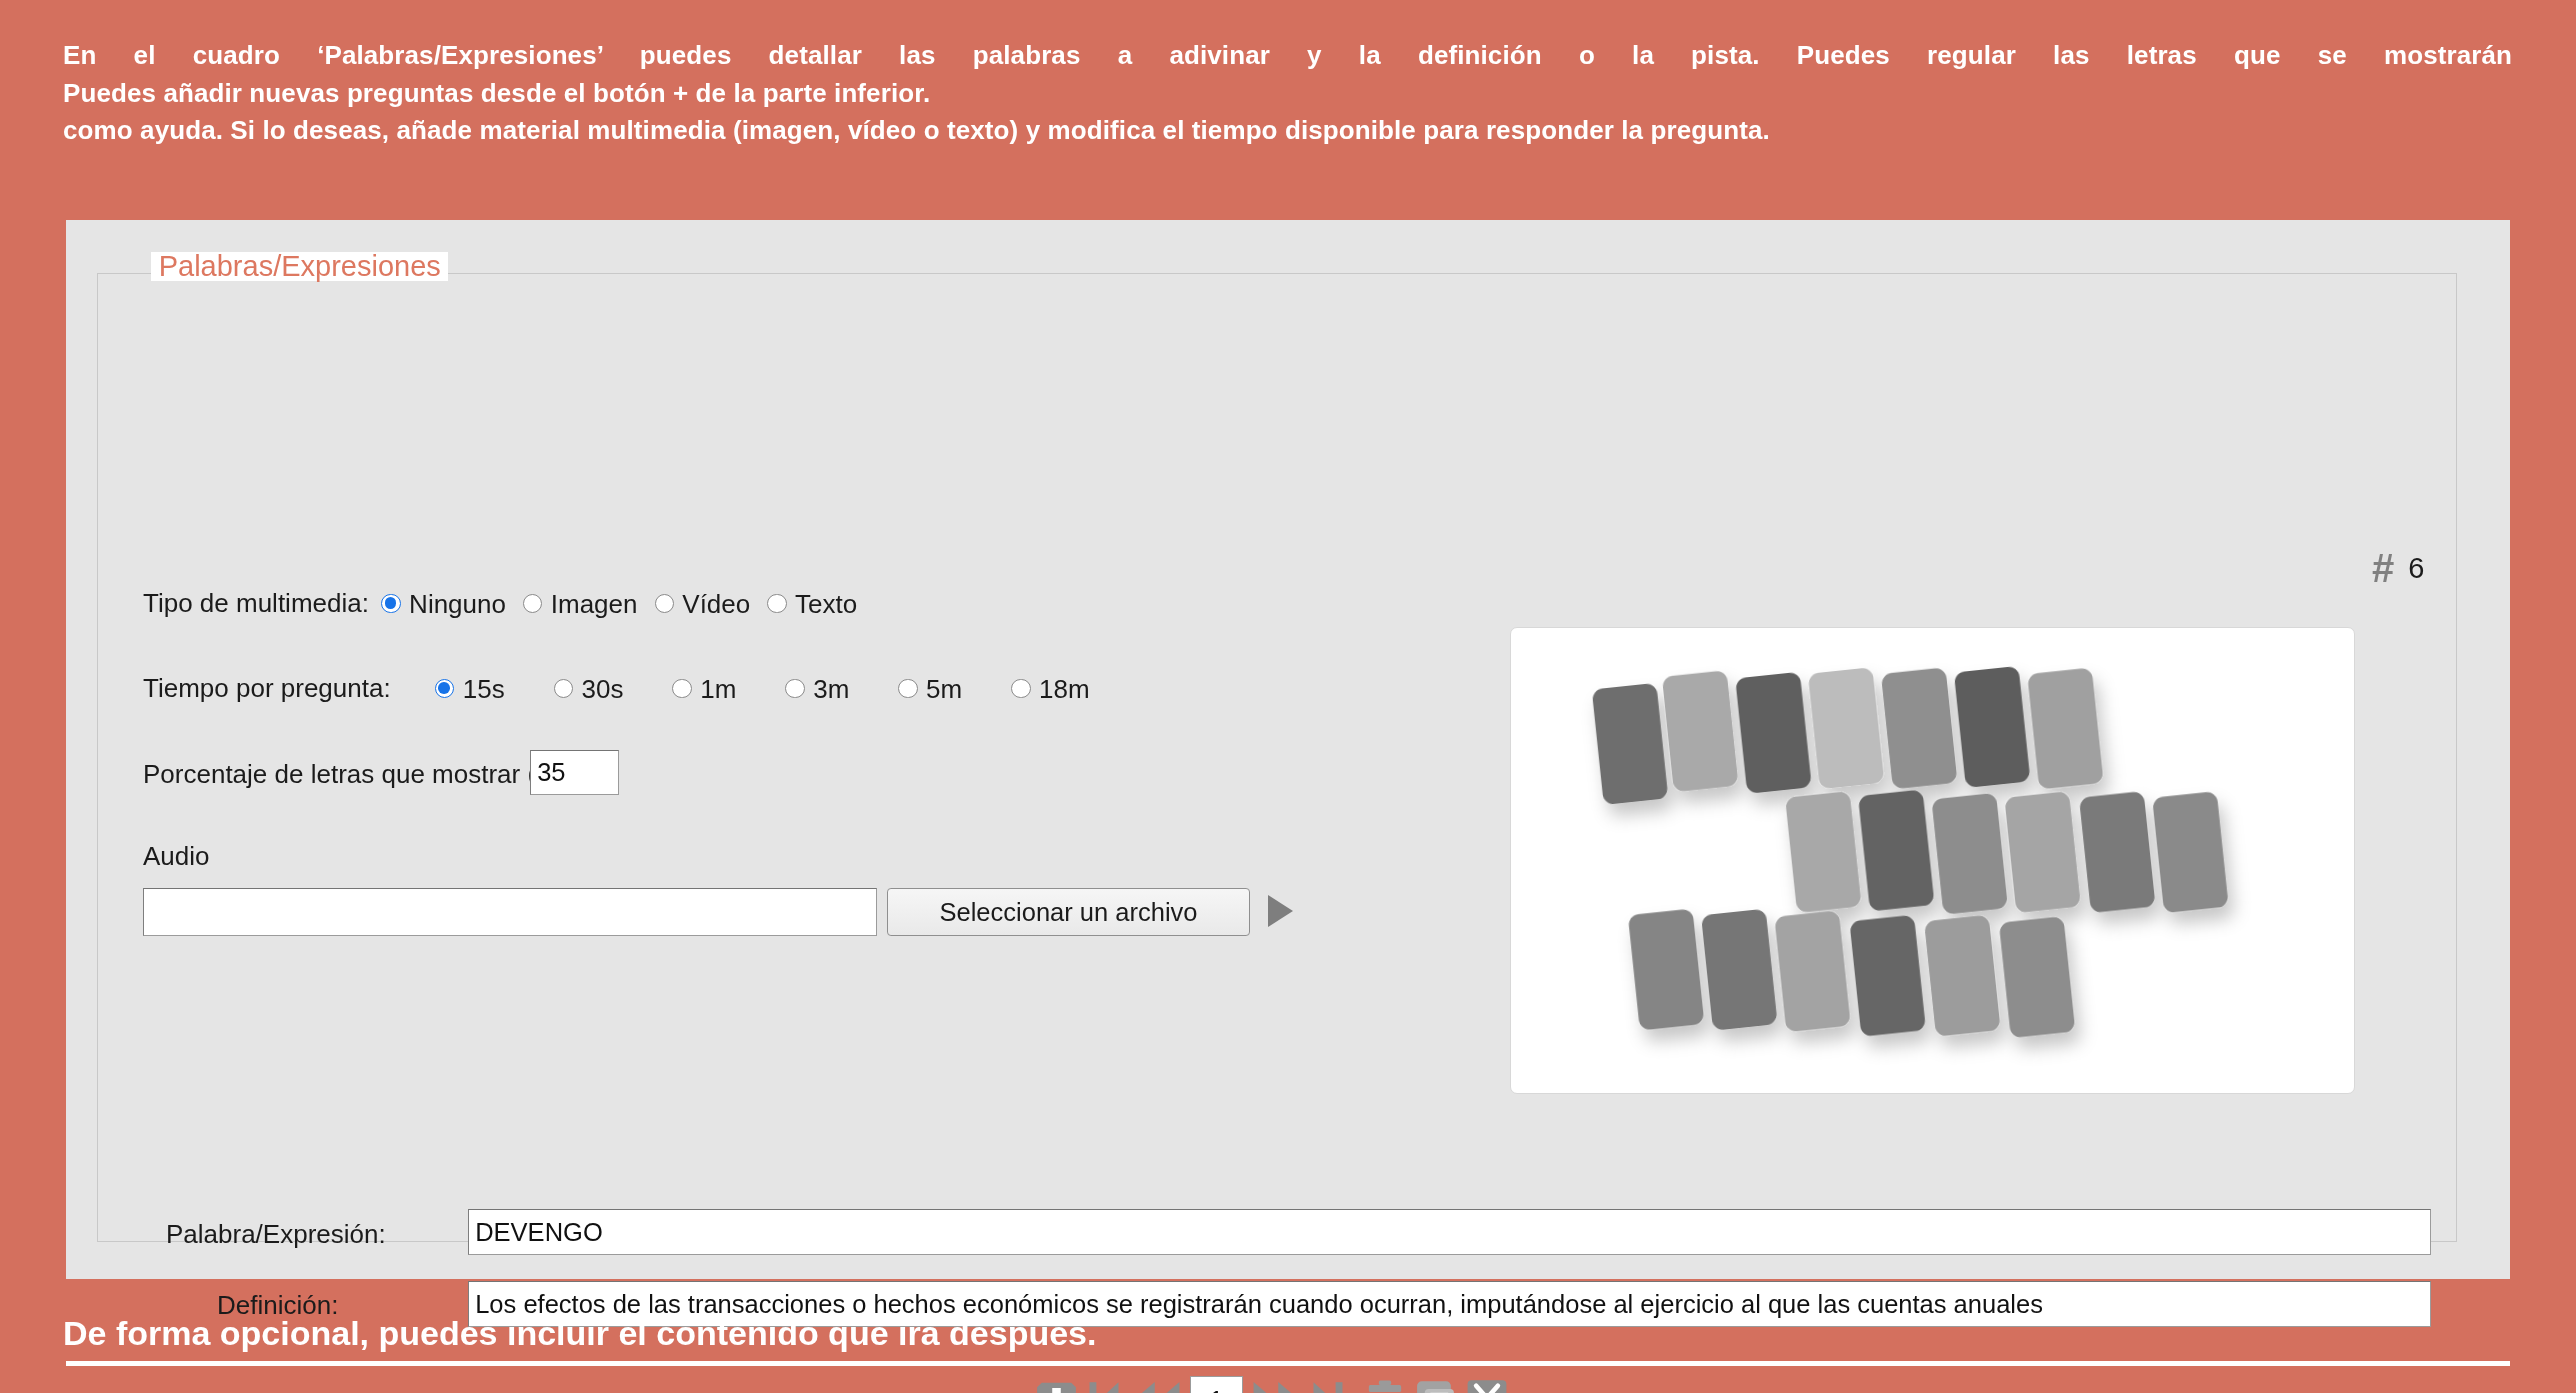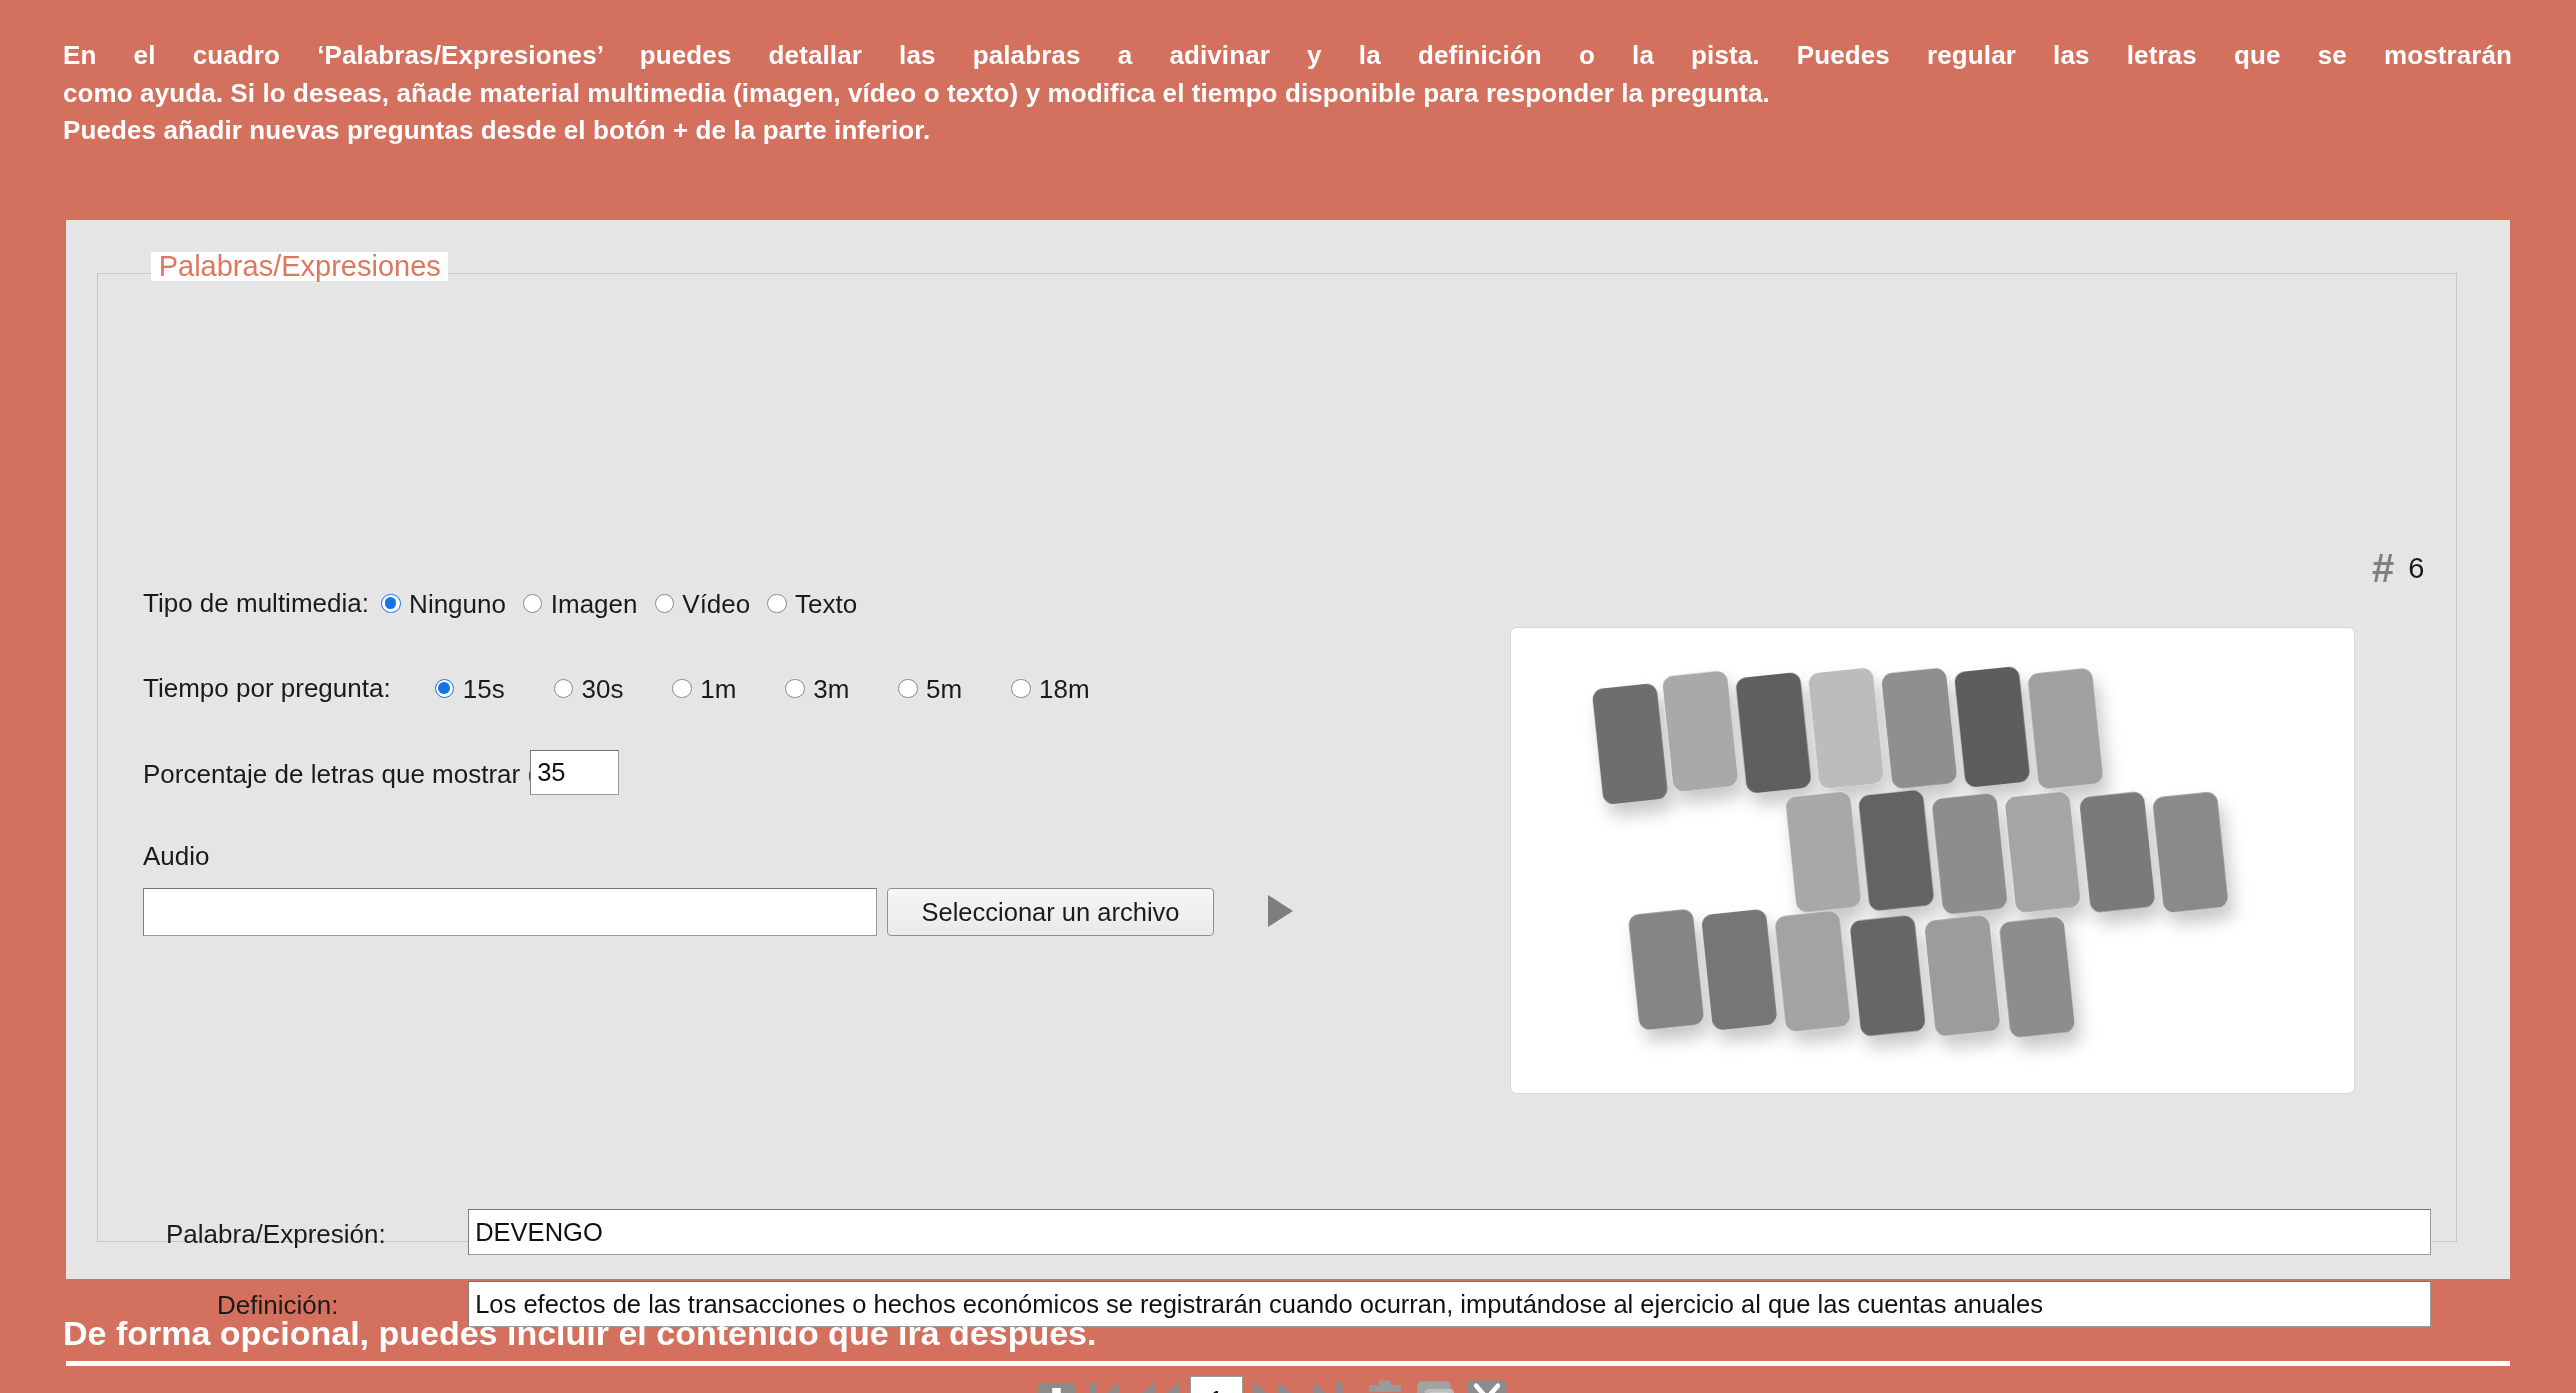--- a/index.html
+++ b/index.html
@@ -248,8 +248,8 @@
 
 <div class="instructions">
   <p class="justify">En el cuadro ‘Palabras/Expresiones’ puedes detallar las palabras a adivinar y la definición o la pista. Puedes regular las letras que se mostrarán</p>
+  <p>Puedes añadir nuevas preguntas desde el botón + de la parte inferior.</p>
   <p>como ayuda. Si lo deseas, añade material multimedia (imagen, vídeo o texto) y modifica el tiempo disponible para responder la pregunta.</p>
-  <p>Puedes añadir nuevas preguntas desde el botón + de la parte inferior.</p>
 </div>
 
 <div class="card">

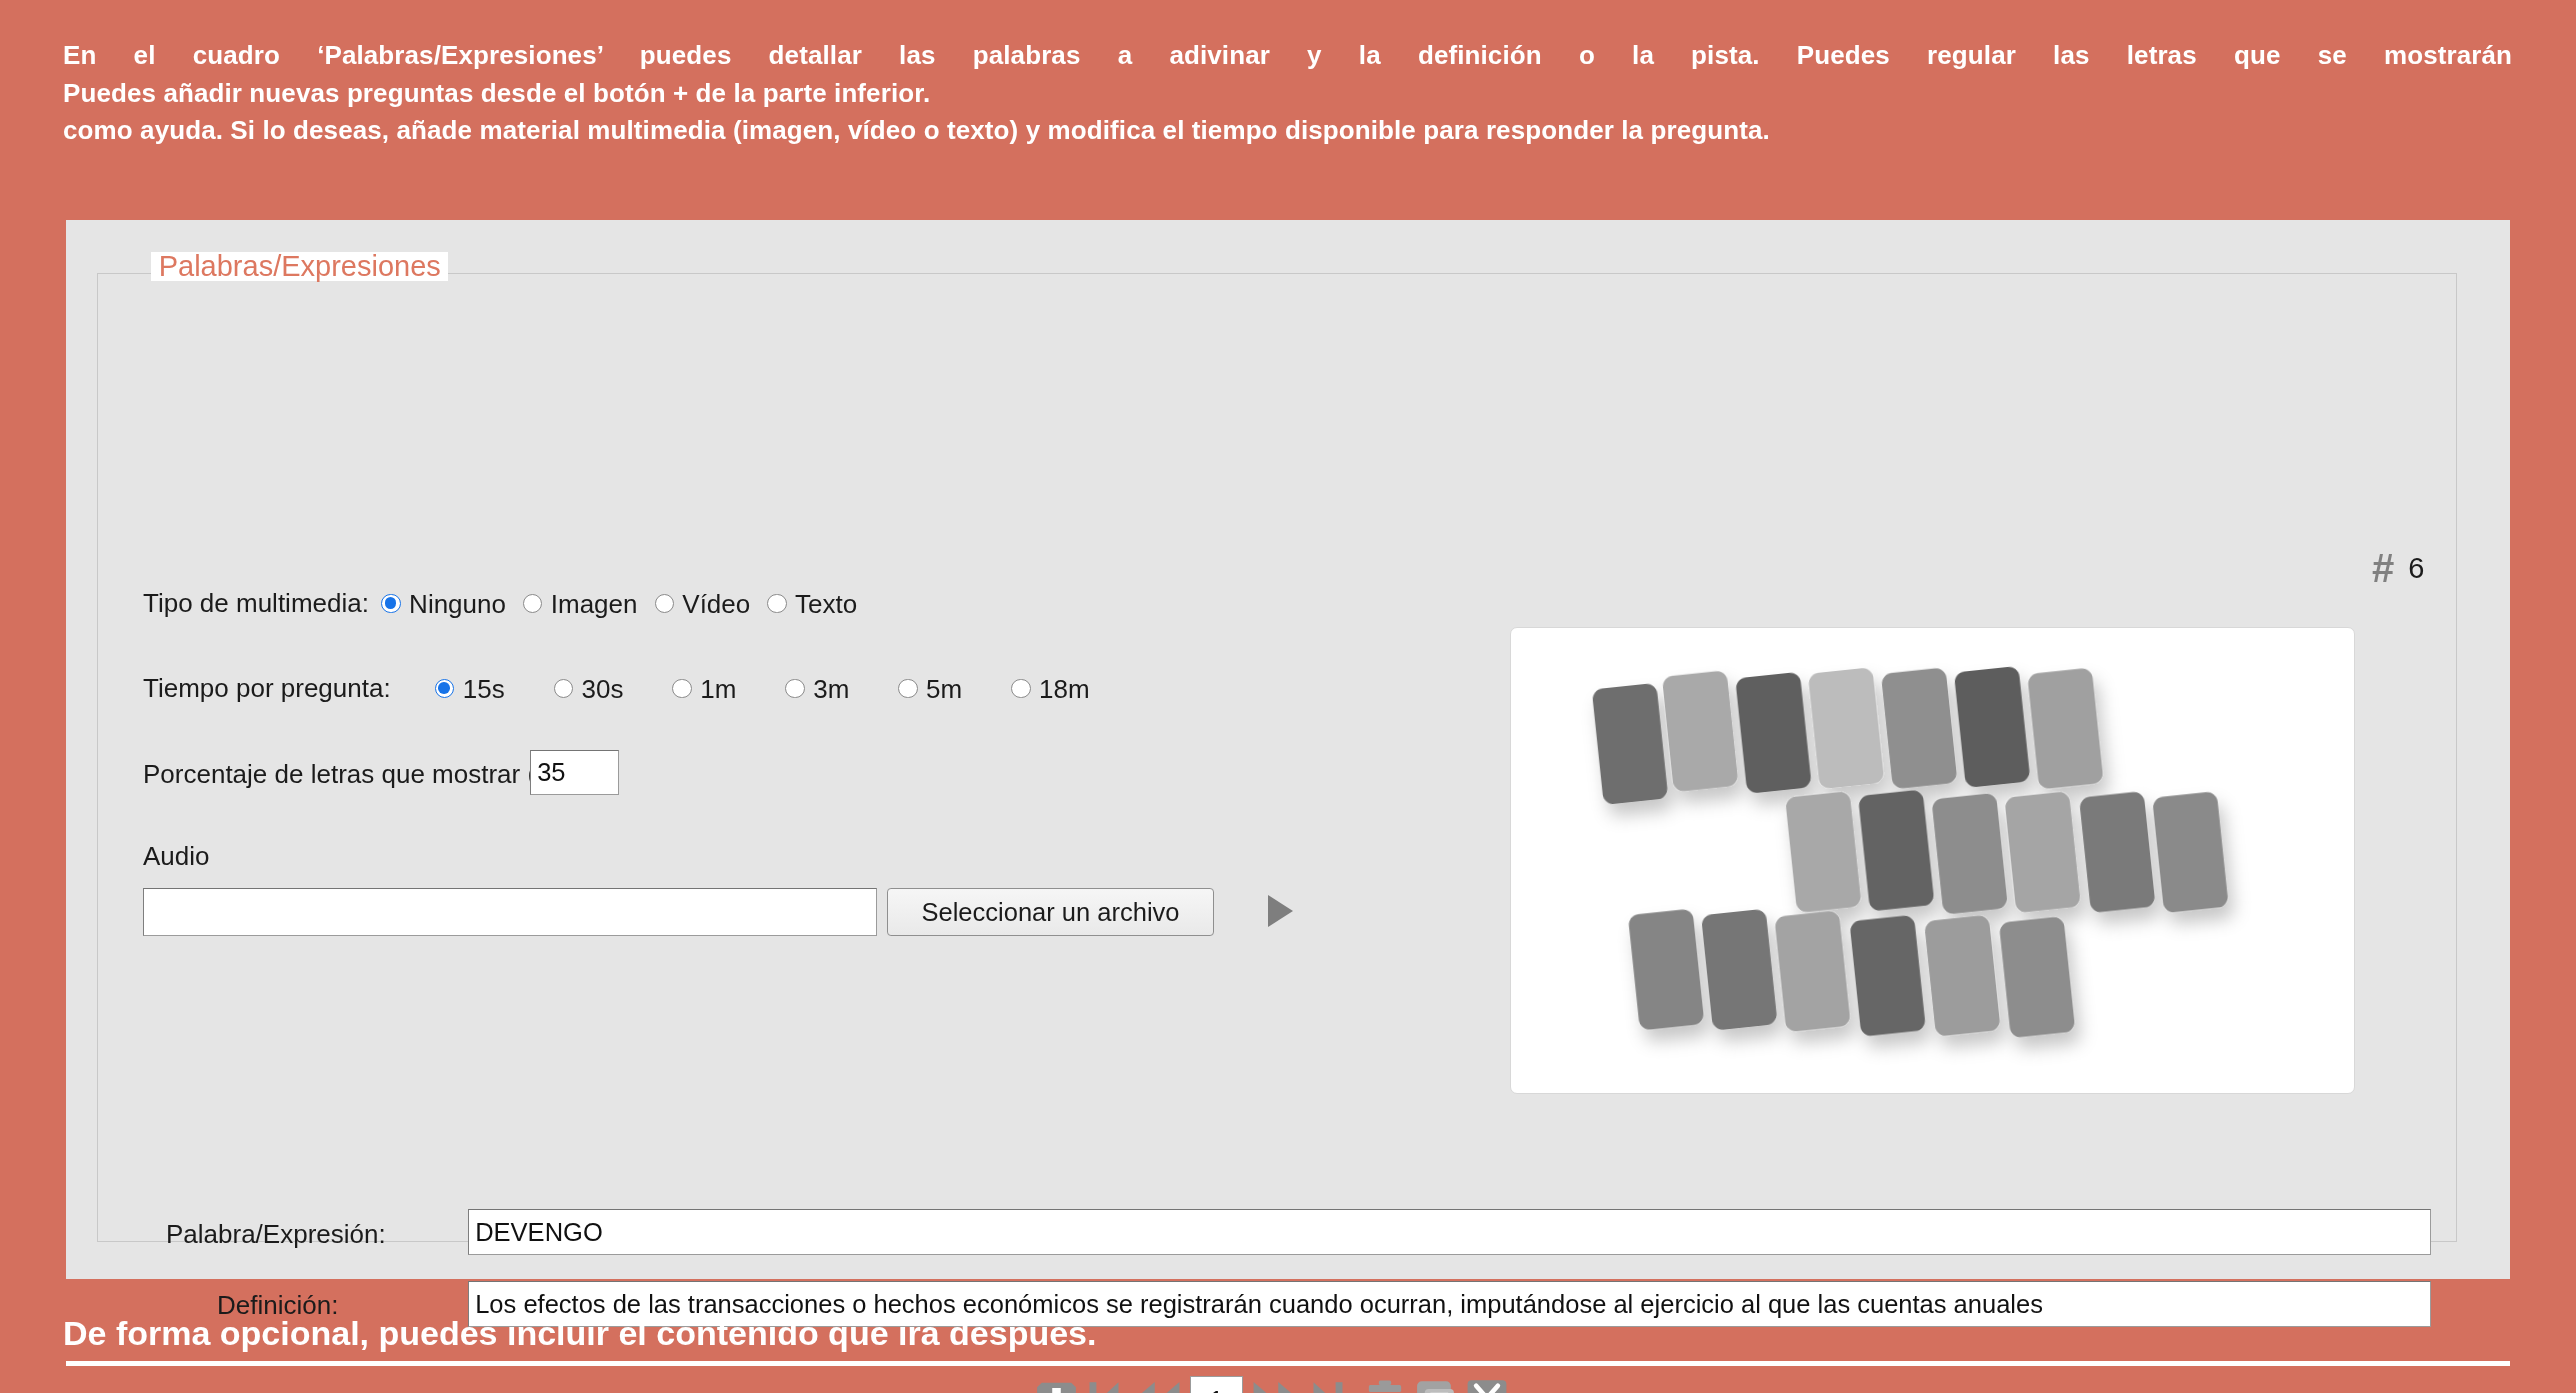--- a/index.html
+++ b/index.html
@@ -316,7 +316,7 @@
 
   <span class="lbl" style="left:77px; top:623px;">Audio</span>
   <input class="tinput" type="text" style="left: 77px; top: 668px; width: 734px; height: 48px;" value="">
-  <button class="filebtn" style="left:821px; top:668px; width:327px; height:48px;">Seleccionar un archivo</button>
+  <button class="filebtn" style="left:821px; top:668px; width:363px; height:48px;">Seleccionar un archivo</button>
   <div class="play-icon" style="left:1202px; top:675px;"></div>
 
   <div class="thumb">

